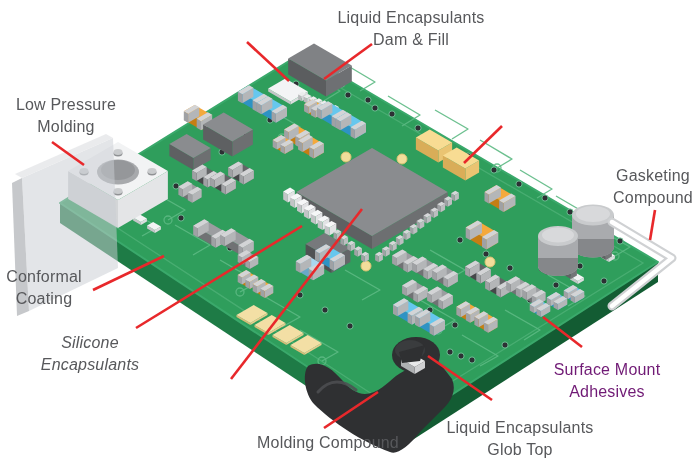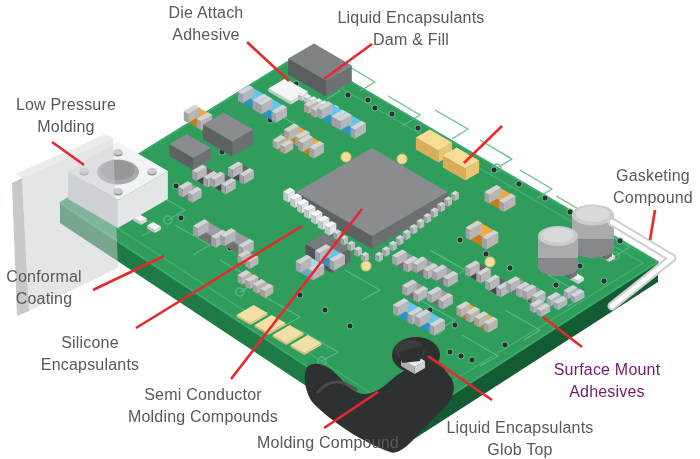--- a/index.html
+++ b/index.html
@@ -677,8 +677,6 @@
   <div id="label-layer">
       <div class="diagram-label" style="left: -9px; top: 94px; width: 150px; color: rgb(87, 88, 91);">Low Pressure
 Molding</div>
-      <div class="diagram-label" style="left: 136px; top: 2px; width: 140px; color: rgb(87, 88, 91);">Die Attach
-Adhesive</div>
       <div class="diagram-label" style="left: 316px; top: 7px; width: 190px; color: rgb(87, 88, 91);">Liquid Encapsulants
 Dam &amp; Fill</div>
       <div class="diagram-label" style="left: 588px; top: 165px; width: 130px; color: rgb(87, 88, 91);">Gasketing

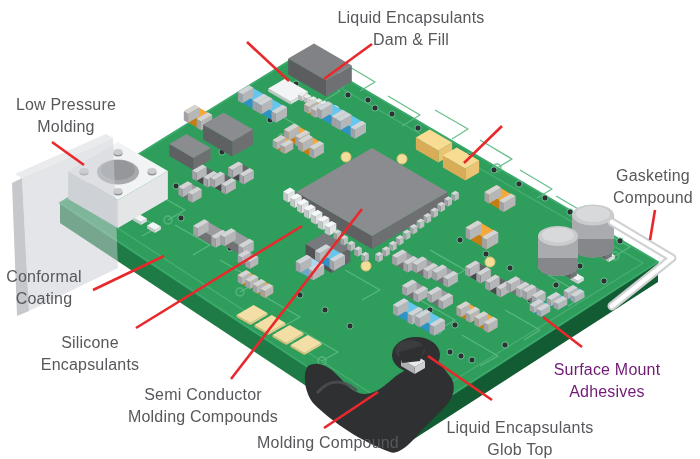--- a/index.html
+++ b/index.html
@@ -683,7 +683,7 @@
 Compound</div>
       <div class="diagram-label" style="left: -16px; top: 266px; width: 120px; color: rgb(87, 88, 91);">Conformal
 Coating</div>
-      <div class="diagram-label" style="left: 10px; top: 332px; width: 160px; color: rgb(87, 88, 91);">Silicone
+      <div class="diagram-label" style="left: 10px; top: 332px; width: 160px; color: rgb(87, 88, 91); font-style: italic;">Silicone
 Encapsulants</div>
       <div class="diagram-label" style="left: 98px; top: 384px; width: 210px; color: rgb(87, 88, 91);">Semi Conductor
 Molding Compounds</div>

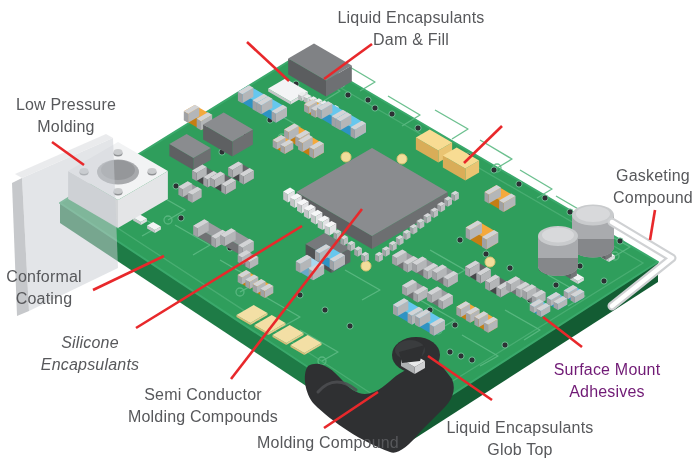--- a/index.html
+++ b/index.html
@@ -685,8 +685,6 @@
 Coating</div>
       <div class="diagram-label" style="left: 10px; top: 332px; width: 160px; color: rgb(87, 88, 91); font-style: italic;">Silicone
 Encapsulants</div>
-      <div class="diagram-label" style="left: 98px; top: 384px; width: 210px; color: rgb(87, 88, 91);">Semi Conductor
-Molding Compounds</div>
       <div class="diagram-label" style="left: 218px; top: 432px; width: 220px; color: rgb(87, 88, 91);">Molding Compound</div>
       <div class="diagram-label" style="left: 420px; top: 417px; width: 200px; color: rgb(87, 88, 91);">Liquid Encapsulants
 Glob Top</div>

